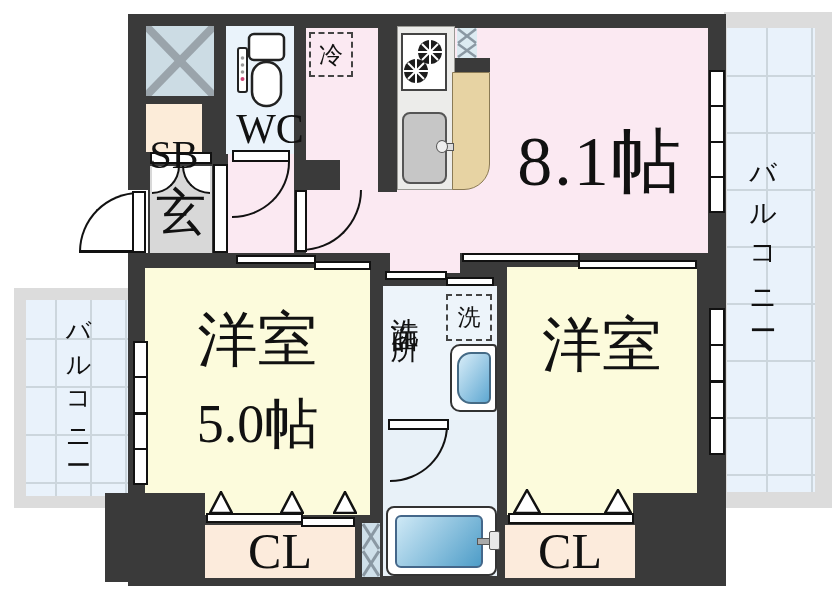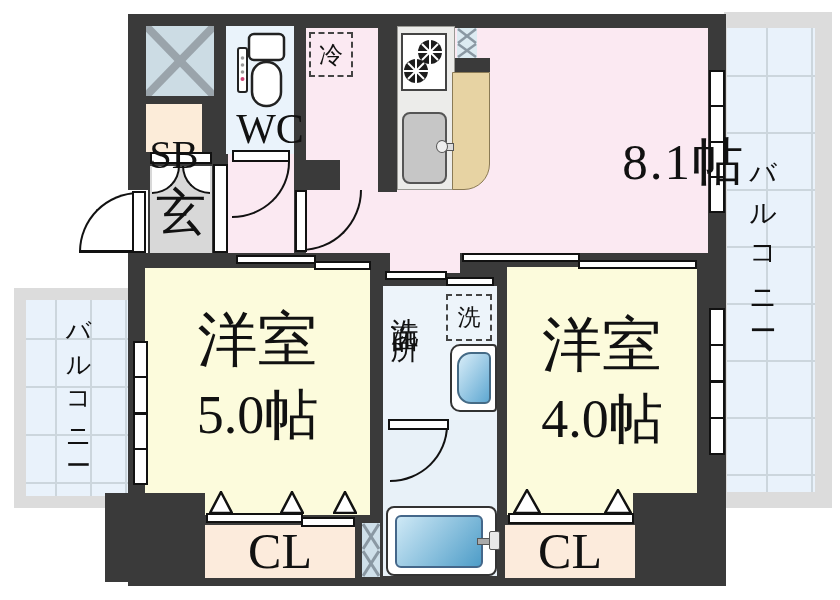--- a/index.html
+++ b/index.html
@@ -99,7 +99,7 @@
   
   .lbl{position:absolute;z-index:8;text-align:center;white-space:nowrap;}
   #t-ldk{left:455px;top:70px;width:290px;font-size:62px;line-height:64px;}
-  #t-ldk-s{left:455px;top:132px;width:290px;font-size:51px;line-height:60px;letter-spacing:2px;text-align:right;}
+  #t-ldk-s{left:455px;top:132px;width:290px;font-size:70px;line-height:60px;letter-spacing:2px;}
   #t-bl{left:145px;top:305px;width:225px;font-size:60px;line-height:70px;}
   #t-bl-s{left:145px;top:383px;width:225px;font-size:54px;line-height:64px;}
   #t-br{left:507px;top:310px;width:190px;font-size:60px;line-height:70px;}

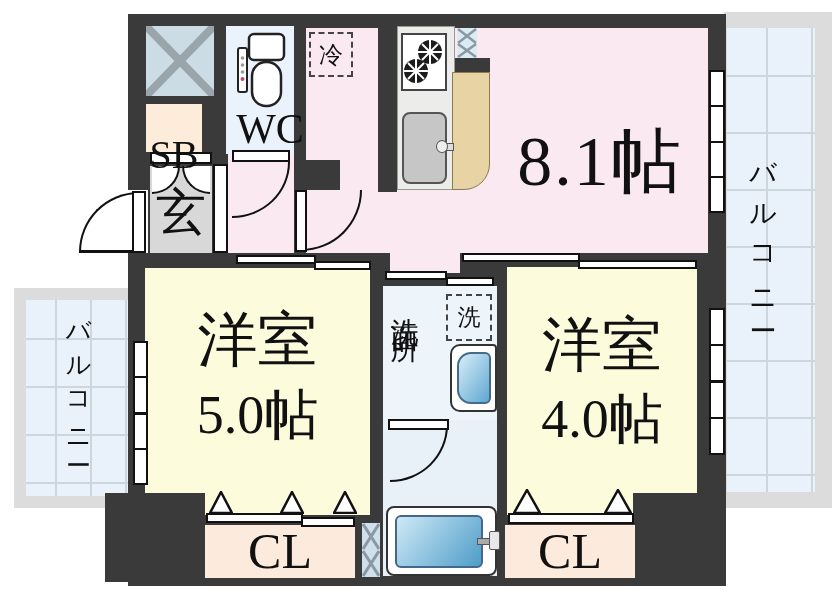--- a/index.html
+++ b/index.html
@@ -101,7 +101,7 @@
   #t-ldk{left:455px;top:70px;width:290px;font-size:62px;line-height:64px;}
   #t-ldk-s{left:455px;top:132px;width:290px;font-size:70px;line-height:60px;letter-spacing:2px;}
   #t-bl{left:145px;top:305px;width:225px;font-size:60px;line-height:70px;}
-  #t-bl-s{left:145px;top:383px;width:225px;font-size:54px;line-height:64px;}
+  #t-bl-s{left:145px;top:392px;width:225px;font-size:54px;line-height:64px;}
   #t-br{left:507px;top:310px;width:190px;font-size:60px;line-height:70px;}
   #t-br-s{left:507px;top:387px;width:190px;font-size:54px;line-height:64px;}
   #t-wc{left:226px;top:106px;width:88px;font-size:42px;line-height:46px;text-align:center;}

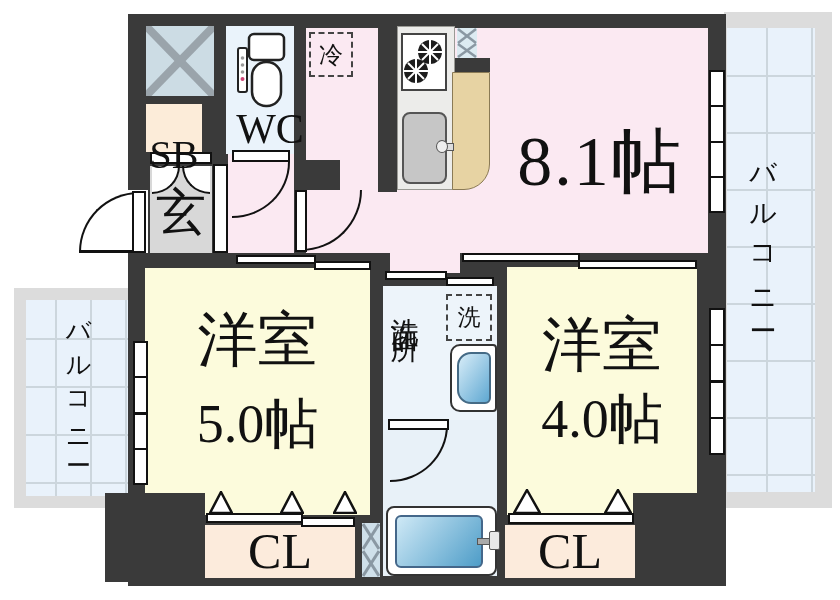--- a/index.html
+++ b/index.html
@@ -280,7 +280,6 @@
   <div class="lbl" id="t-bl">洋室</div>
   <div class="lbl" id="t-bl-s">5.0帖</div>
   <div class="lbl" id="t-br">洋室</div>
-  <div class="lbl" id="t-br-s">4.0帖</div>
   <div class="lbl" id="t-wc">WC</div>
   <div class="lbl" id="t-sb">SB</div>
   <div class="lbl" id="t-gk">玄</div>

